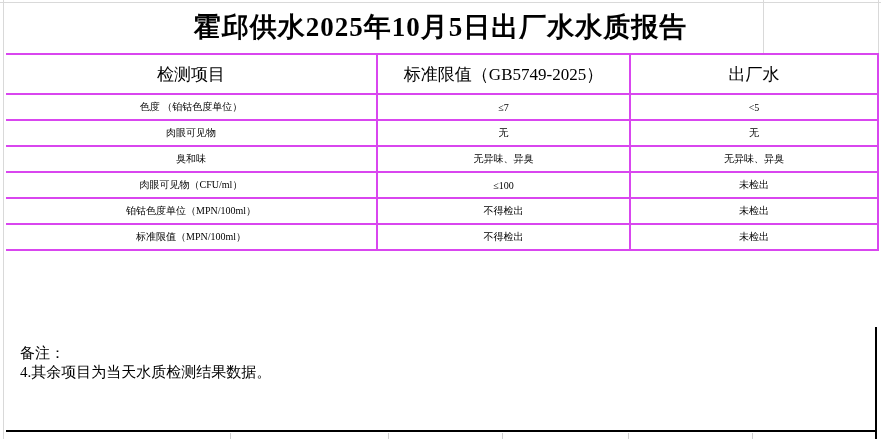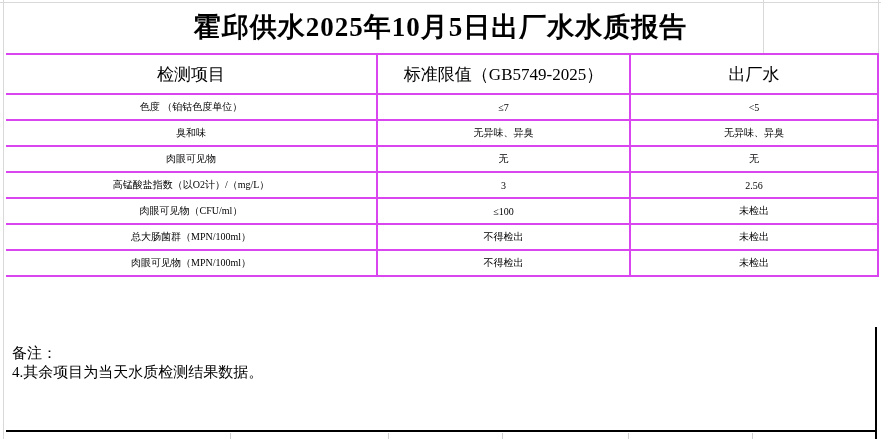--- a/index.html
+++ b/index.html
@@ -82,14 +82,14 @@
           <td>&lt;5</td>
         </tr>
         <tr>
+          <td>肉眼可见物</td>
+          <td>无</td>
+          <td>无</td>
+        </tr>
+        <tr>
           <td>臭和味</td>
           <td>无异味、异臭</td>
           <td>无异味、异臭</td>
-        </tr>
-        <tr>
-          <td>肉眼可见物</td>
-          <td>无</td>
-          <td>无</td>
         </tr>
         <tr>
           <td>高锰酸盐指数（以O2计）/（mg/L）</td>

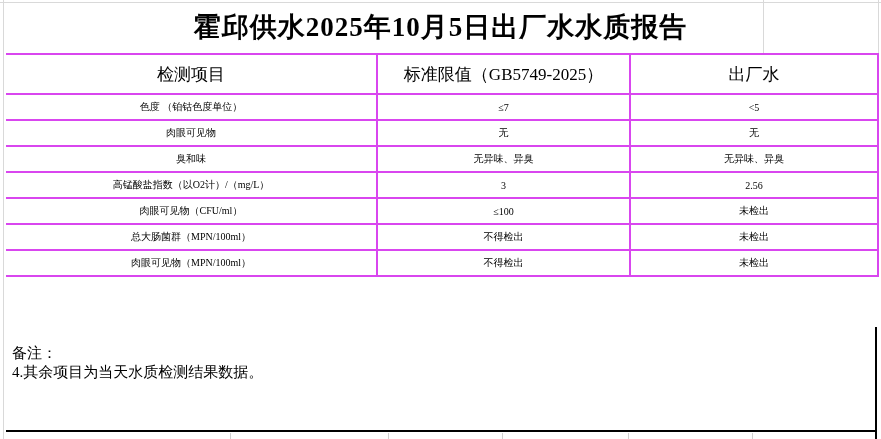--- a/index.html
+++ b/index.html
@@ -92,11 +92,6 @@
           <td>无异味、异臭</td>
         </tr>
         <tr>
-          <td>高锰酸盐指数（以O2计）/（mg/L）</td>
-          <td>3</td>
-          <td>2.56</td>
-        </tr>
-        <tr>
           <td>肉眼可见物（CFU/ml）</td>
           <td>≤100</td>
           <td>未检出</td>

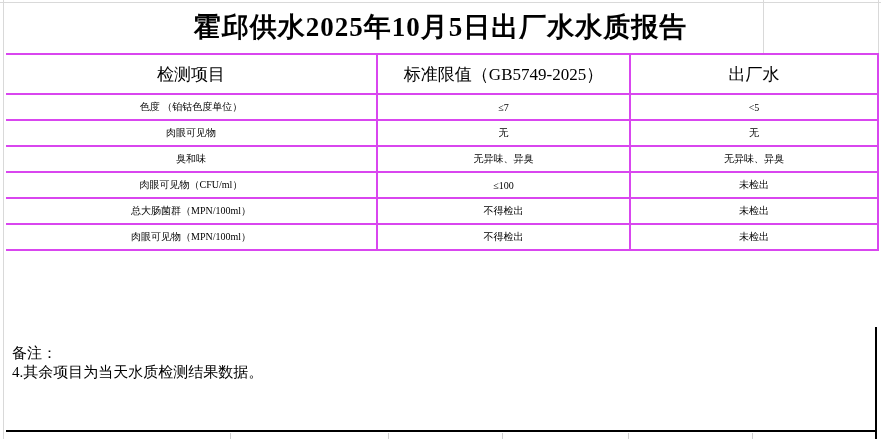--- a/index.html
+++ b/index.html
@@ -97,7 +97,7 @@
           <td>未检出</td>
         </tr>
         <tr>
-          <td>总大肠菌群（MPN/100ml）</td>
+          <td>铂钴色度单位（MPN/100ml）</td>
           <td>不得检出</td>
           <td>未检出</td>
         </tr>

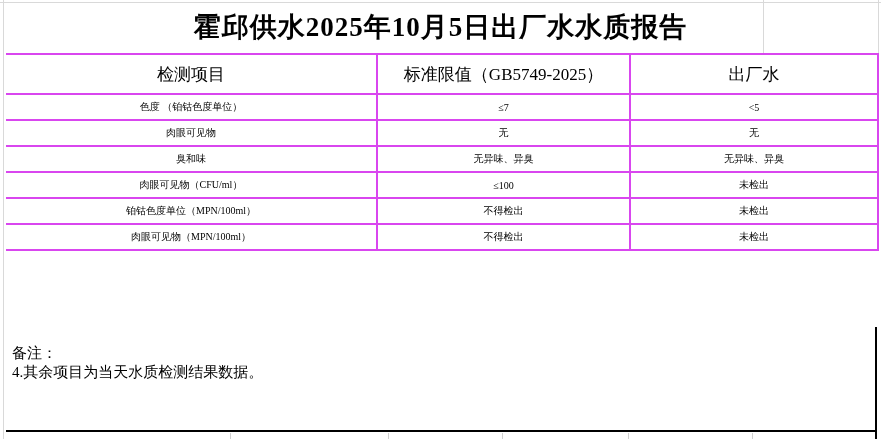--- a/index.html
+++ b/index.html
@@ -102,7 +102,7 @@
           <td>未检出</td>
         </tr>
         <tr>
-          <td>肉眼可见物（MPN/100ml）</td>
+          <td>标准限值（MPN/100ml）</td>
           <td>不得检出</td>
           <td>未检出</td>
         </tr>

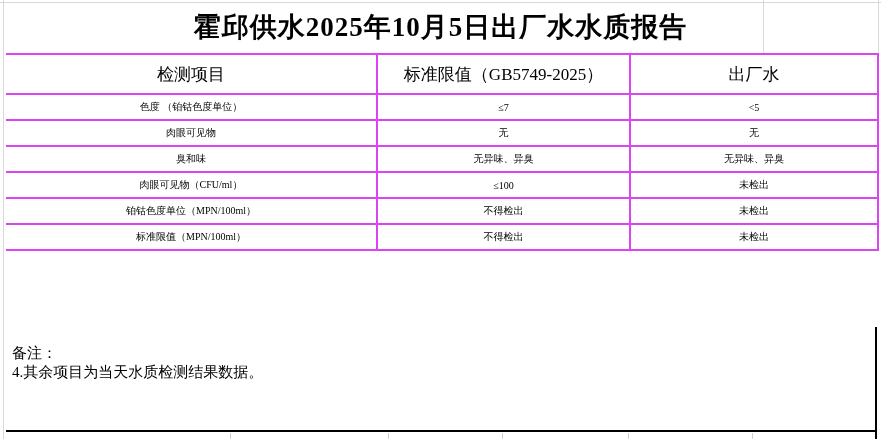--- a/index.html
+++ b/index.html
@@ -39,7 +39,7 @@
   table.report th:first-child, table.report td:first-child{border-left:none;}
 
   .notes{
-    position:absolute;left:12px;top:344px;width:860px;
+    position:absolute;left:20px;top:344px;width:860px;
     font-size:15px;line-height:19px;white-space:nowrap;
   }
   .bottom-rule{position:absolute;left:6px;top:430px;width:871px;height:2px;background:#000000;}

